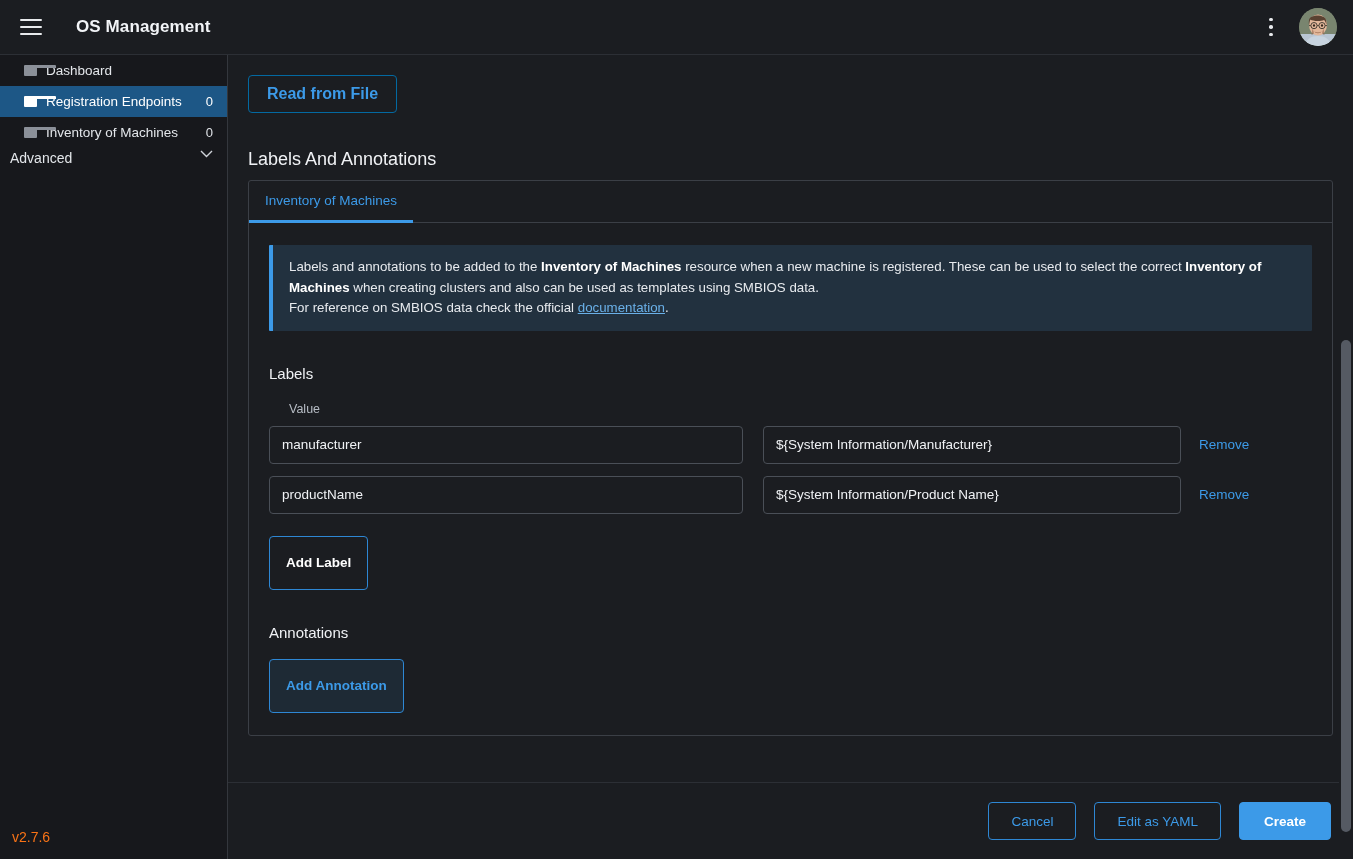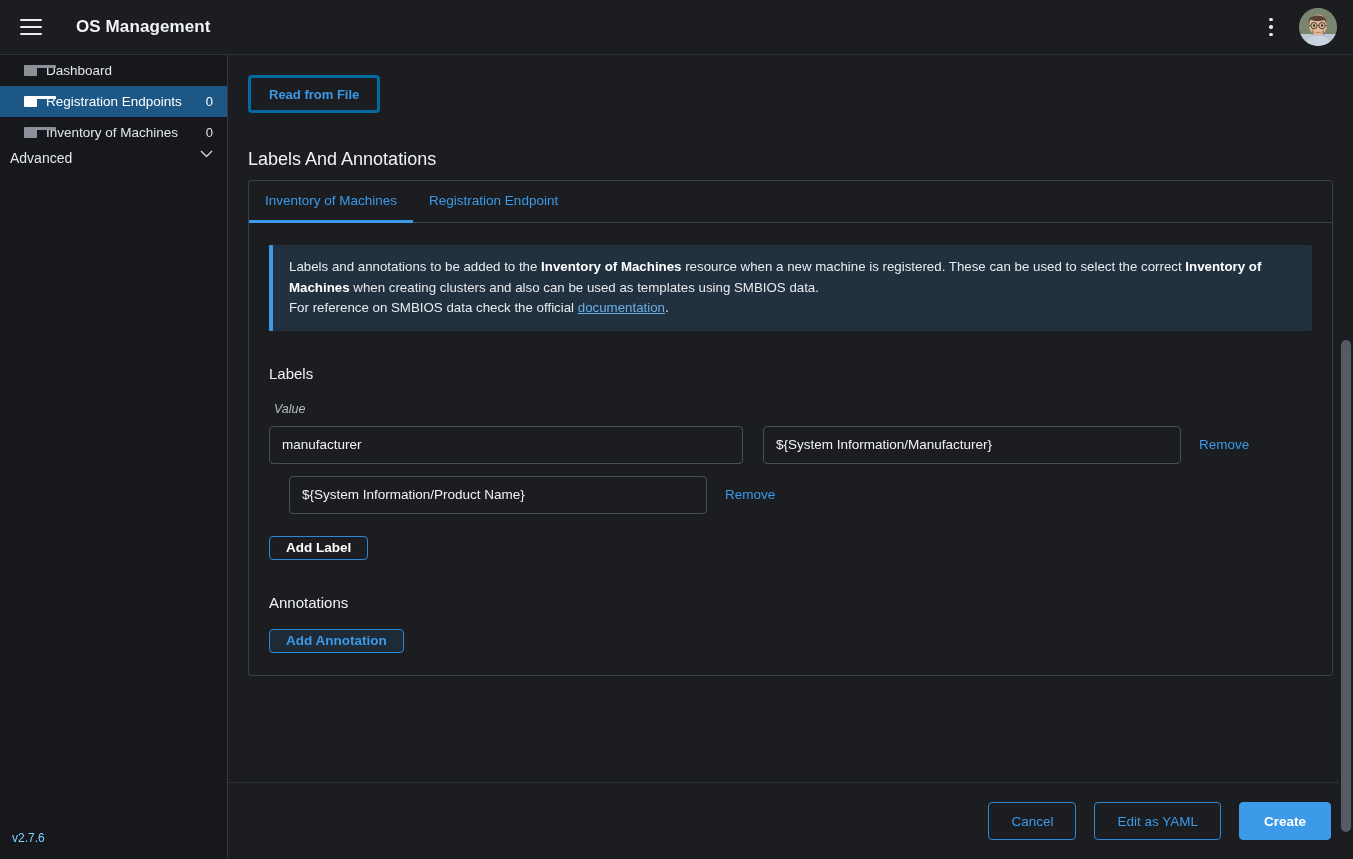--- a/index.html
+++ b/index.html
@@ -80,8 +80,8 @@
   .readfile-btn {
     display: inline-flex; align-items: center; justify-content: center;
     height: 38px; padding: 0 18px; margin-top: 0;
-    background: transparent; border: 3px solid #0369a1; border-radius: 4px;
-    color: #3c9ae8; font-size: 13px; font-weight: bold; cursor: pointer;
+    background: transparent; border: 1px solid #0369a1; border-radius: 4px;
+    color: #3c9ae8; font-size: 16px; font-weight: bold; cursor: pointer;
   }
 
   .section-title { font-size: 18px; color: #f0f2f5; margin: 36px 0 10px 0; font-weight: normal; }

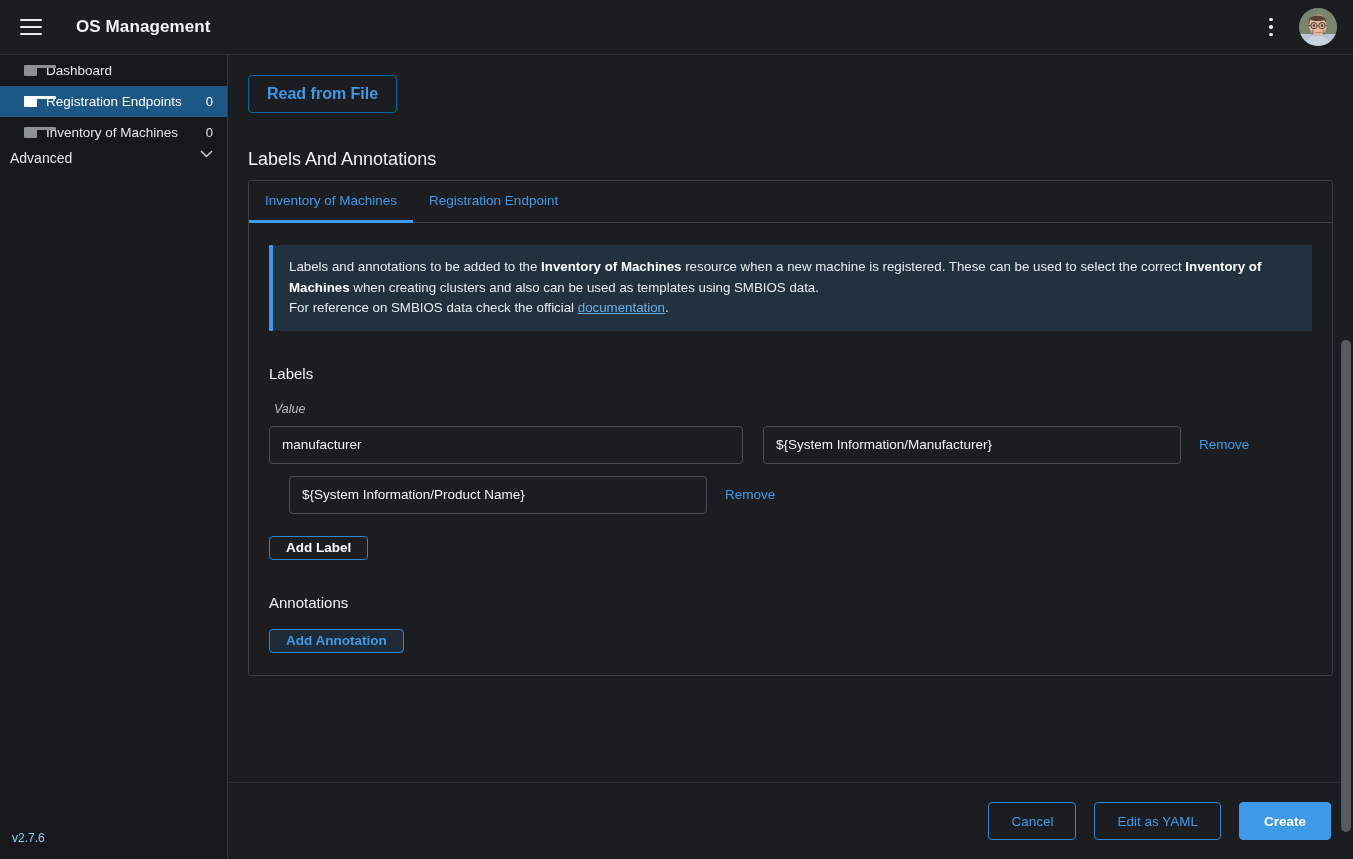--- a/index.html
+++ b/index.html
@@ -266,7 +266,6 @@
 
           <div class="tabs">
             <div class="tab active">Inventory of Machines</div>
-            <div class="tab">Registration Endpoint</div>
           </div>
 
           <div class="panel-body">

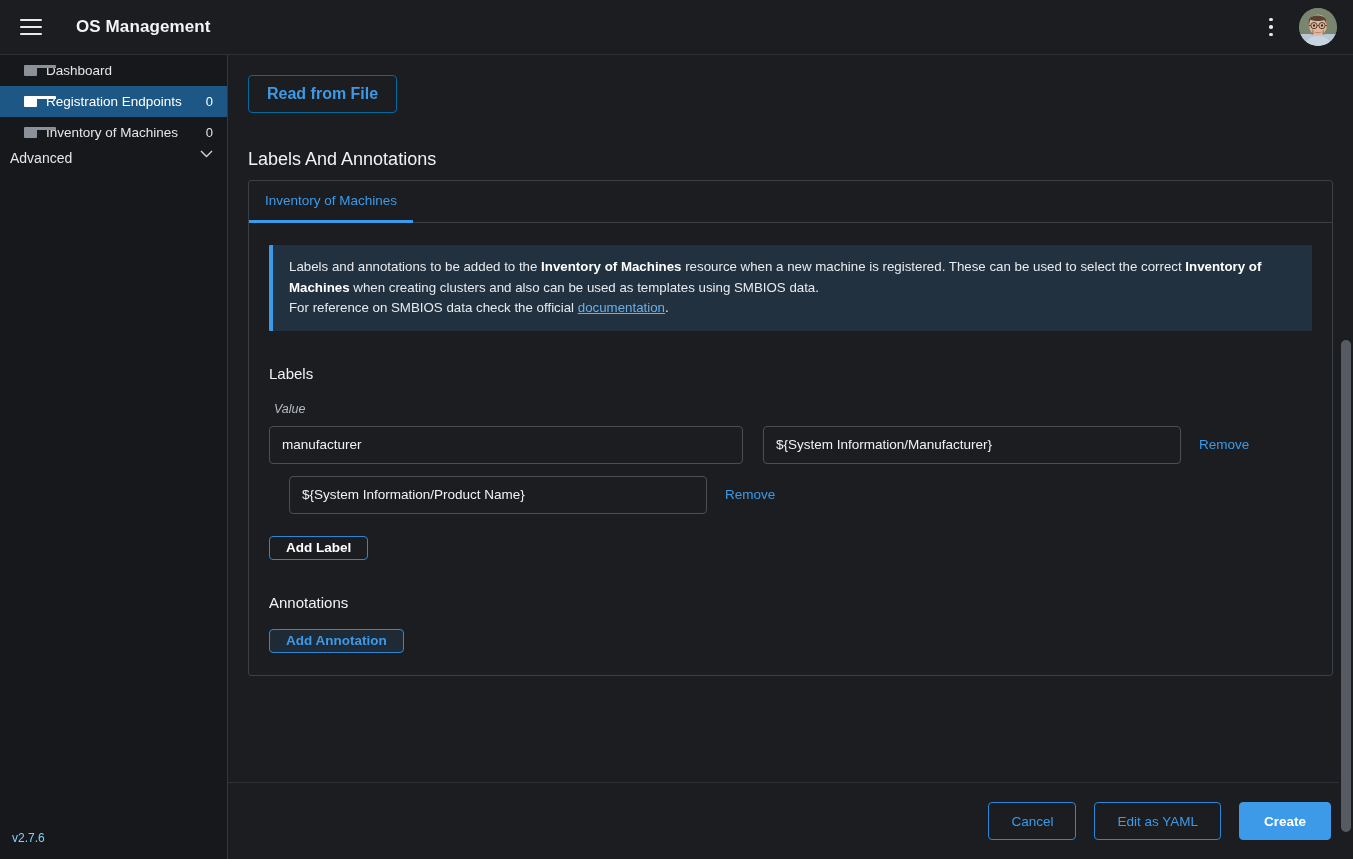--- a/index.html
+++ b/index.html
@@ -109,7 +109,7 @@
 
   .kv-headers { display: flex; margin-top: 20px; }
   .kv-col-key { width: 474px; }
-  .kv-col-val { width: 478px; margin-left: 5px; font-style: italic; }
+  .kv-col-val { width: 478px; margin-left: 20px; }
   .kv-label { font-size: 12.5px; color: #b6bcc4; display: flex; align-items: center; gap: 5px; }
   .info-i {
     width: 13px; height: 13px; background: #9aa0a8; border-radius: 2px;

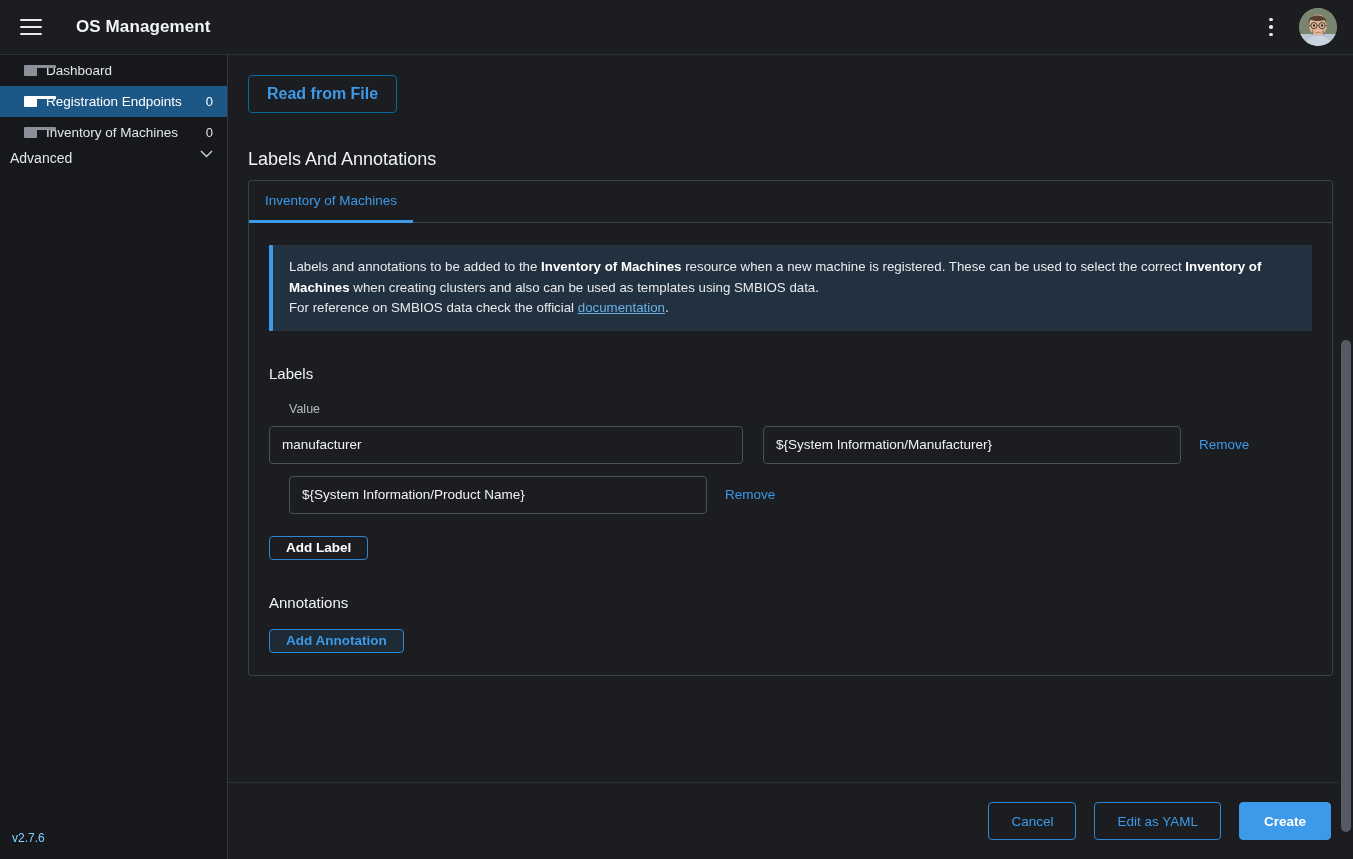--- a/index.html
+++ b/index.html
@@ -290,6 +290,7 @@
             </div>
 
             <div class="kv-row">
+              <input class="field key" value="productName" style="">
               <input class="field val" value="${System Information/Product Name}" style="">
               <span class="remove-link">Remove</span>
             </div>

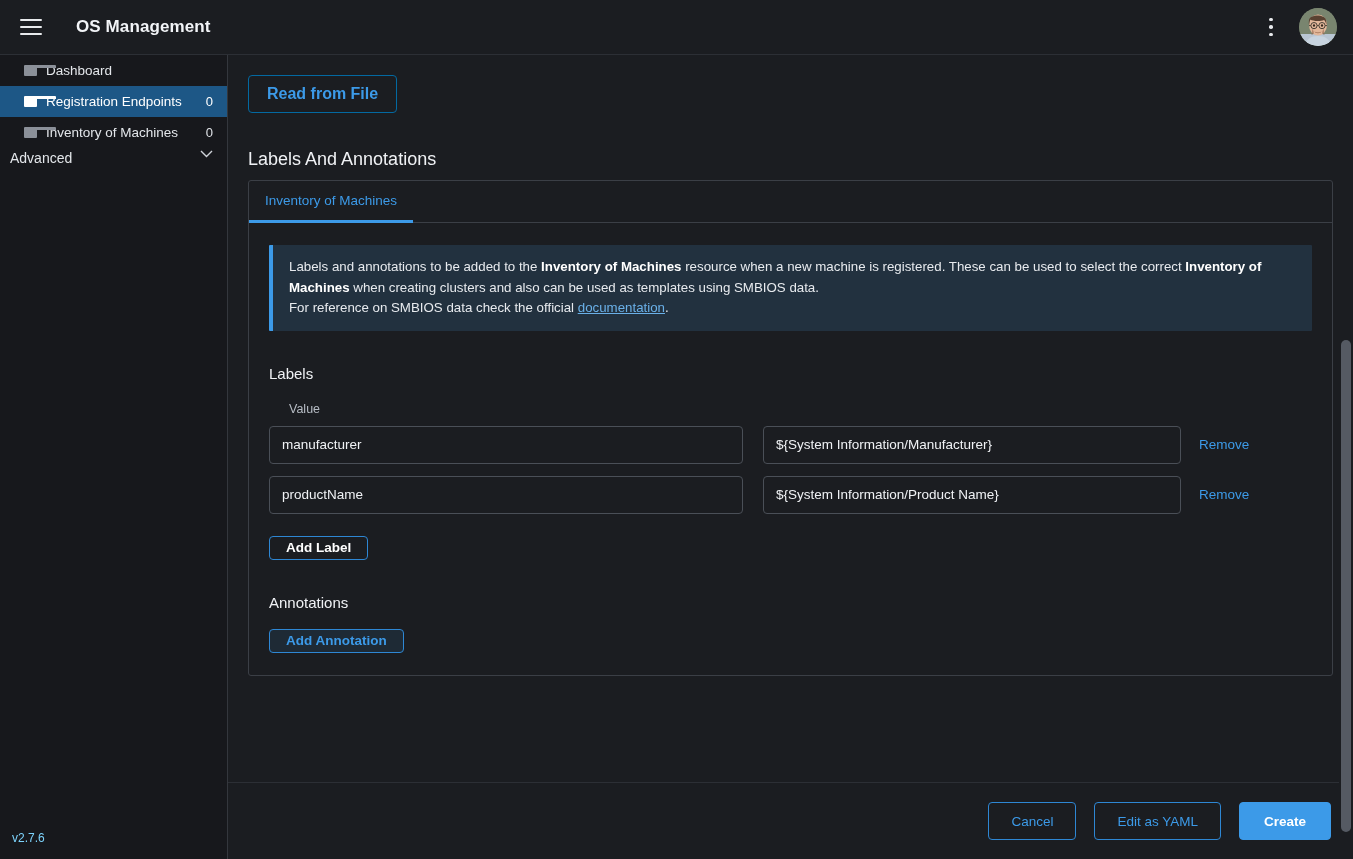--- a/index.html
+++ b/index.html
@@ -132,7 +132,7 @@
 
   .ghost-btn {
     display: inline-flex; align-items: center; justify-content: center;
-    height: 24px; padding: 0 16px; border: 1px solid #2e87d4;
+    height: 54px; padding: 0 16px; border: 1px solid #2e87d4;
     border-radius: 4px; background: transparent; color: #ffffff;
     font-size: 13.5px; font-weight: bold; cursor: pointer;
   }

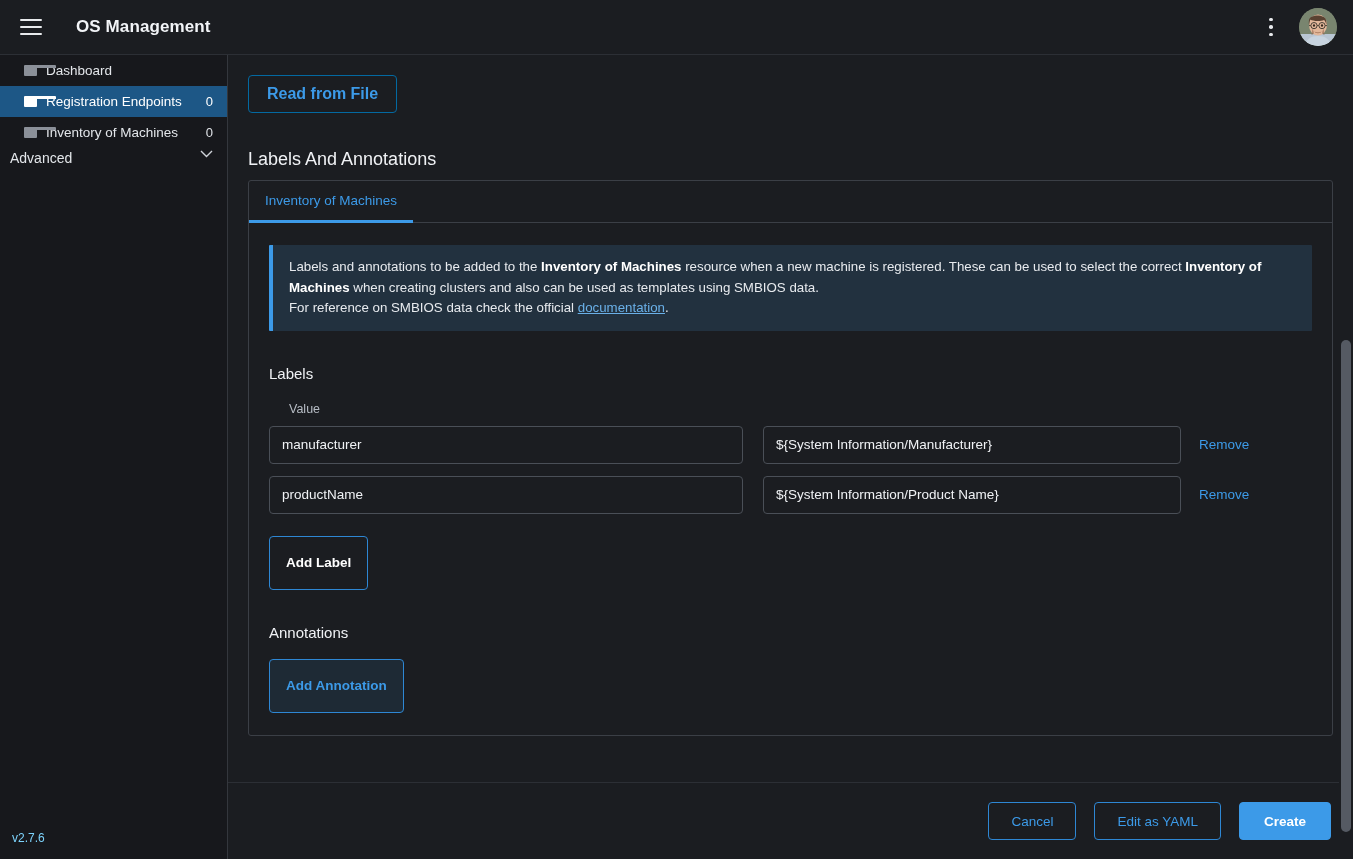--- a/index.html
+++ b/index.html
@@ -68,7 +68,7 @@
   }
   .nav-group .chev { margin-left: auto; color: #cfd3d9; font-size: 11px; line-height: 1; }
   .chev svg { display:block; }
-  .version { margin-top: auto; padding: 0 0 14px 12px; font-size: 12px; color: #7dd3fc; }
+  .version { margin-top: auto; padding: 0 0 14px 12px; font-size: 14px; color: #f97316; }
 
   
   .main-wrap { flex: 1; min-width: 0; display: flex; flex-direction: column; background: #1b1d21; position: relative; }

